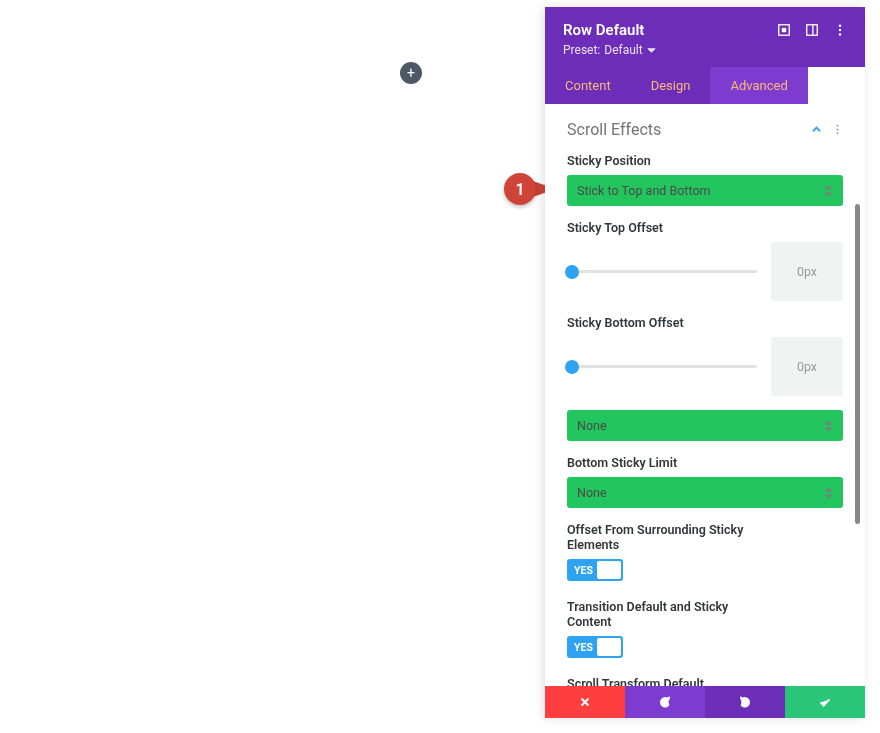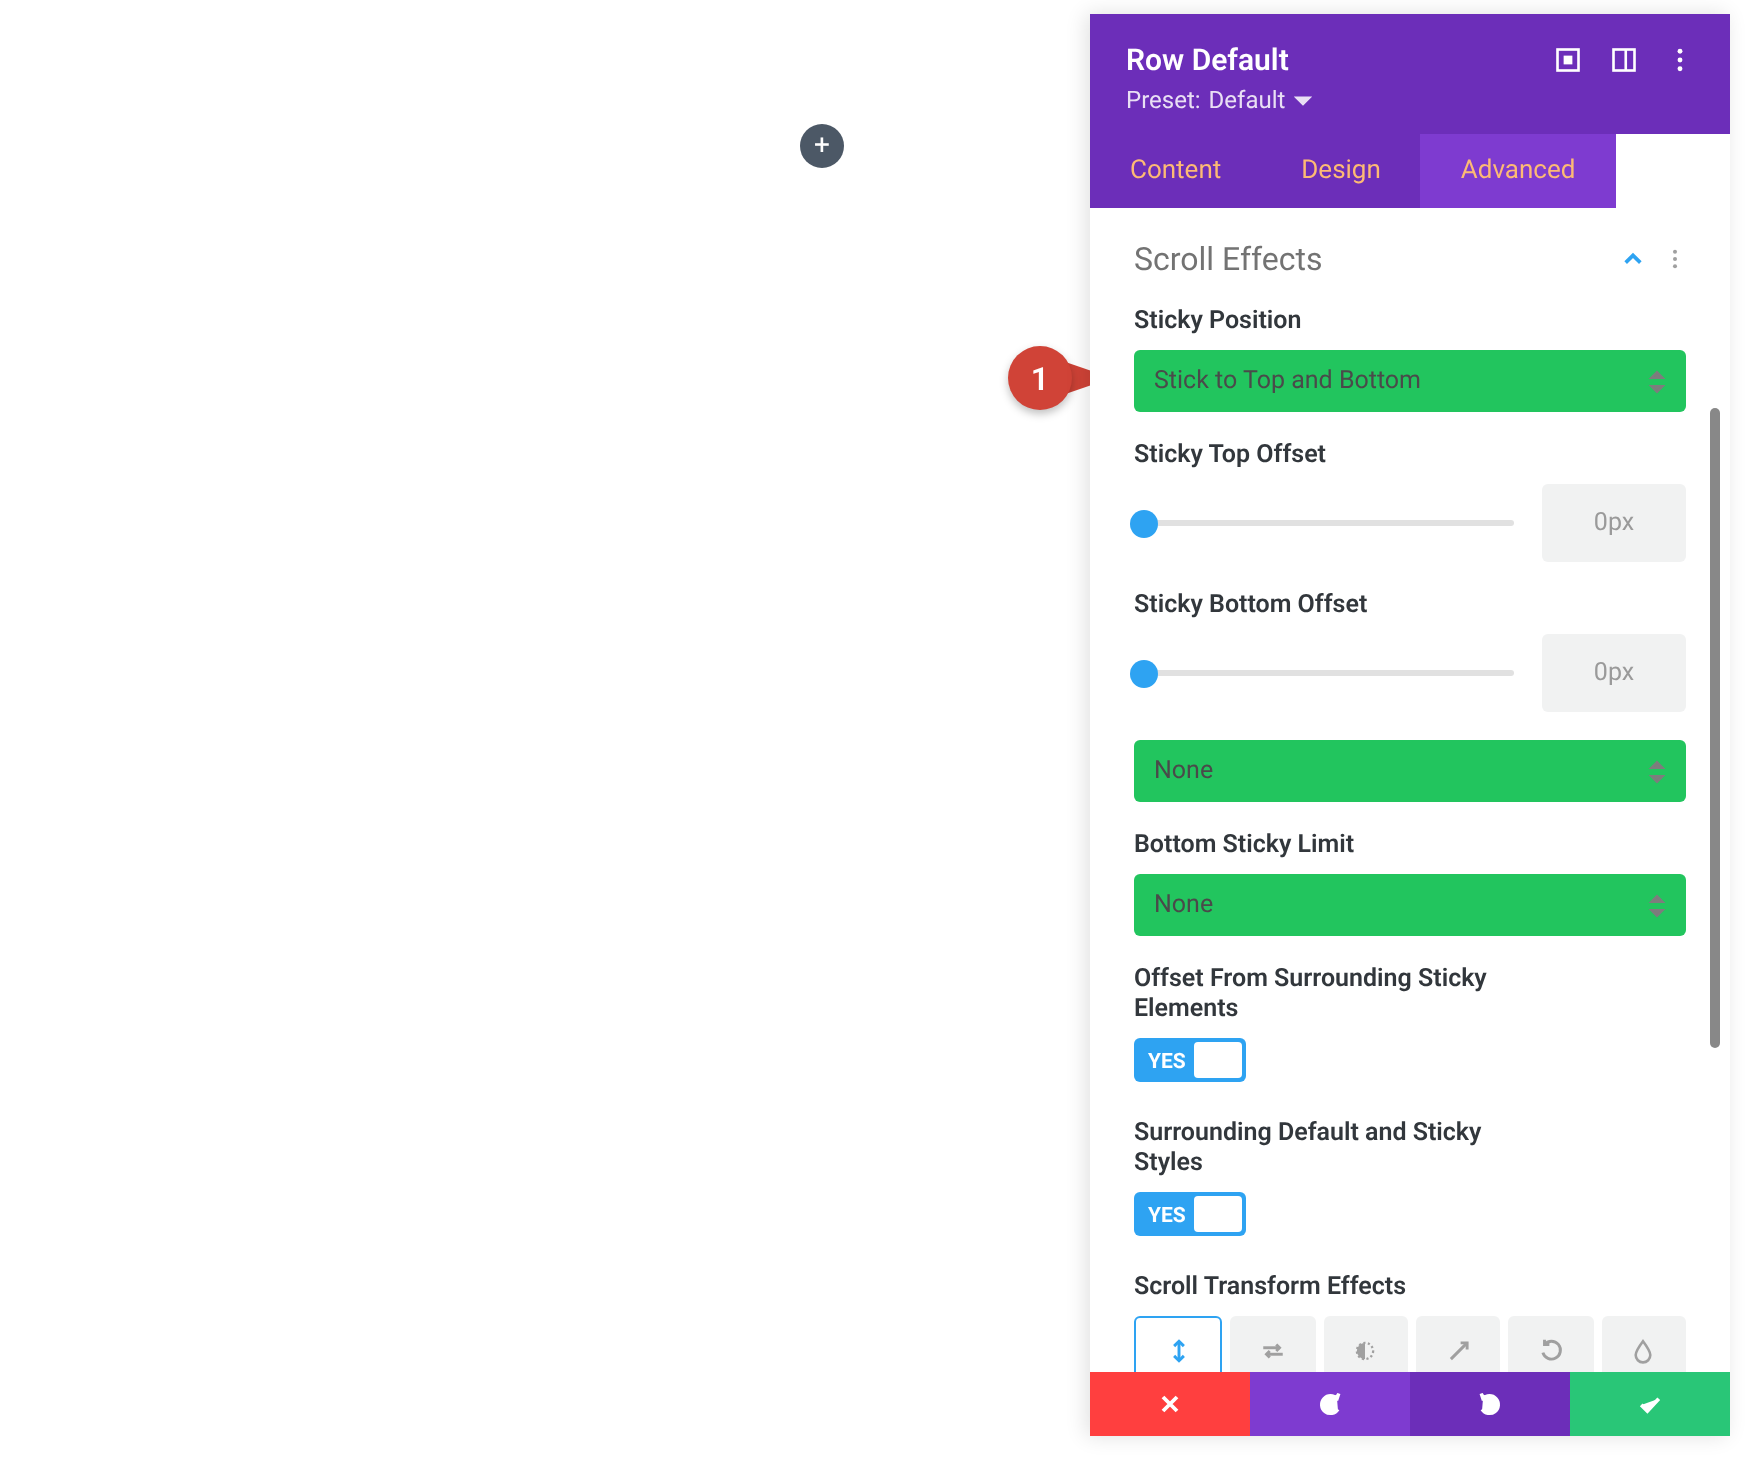--- a/index.html
+++ b/index.html
@@ -137,7 +137,7 @@
     font-size:12.5px;
     text-align:center;
     border-radius:3px;
-    padding:12px 4px;
+    padding:22px 4px;
   }
 
   .toggle {

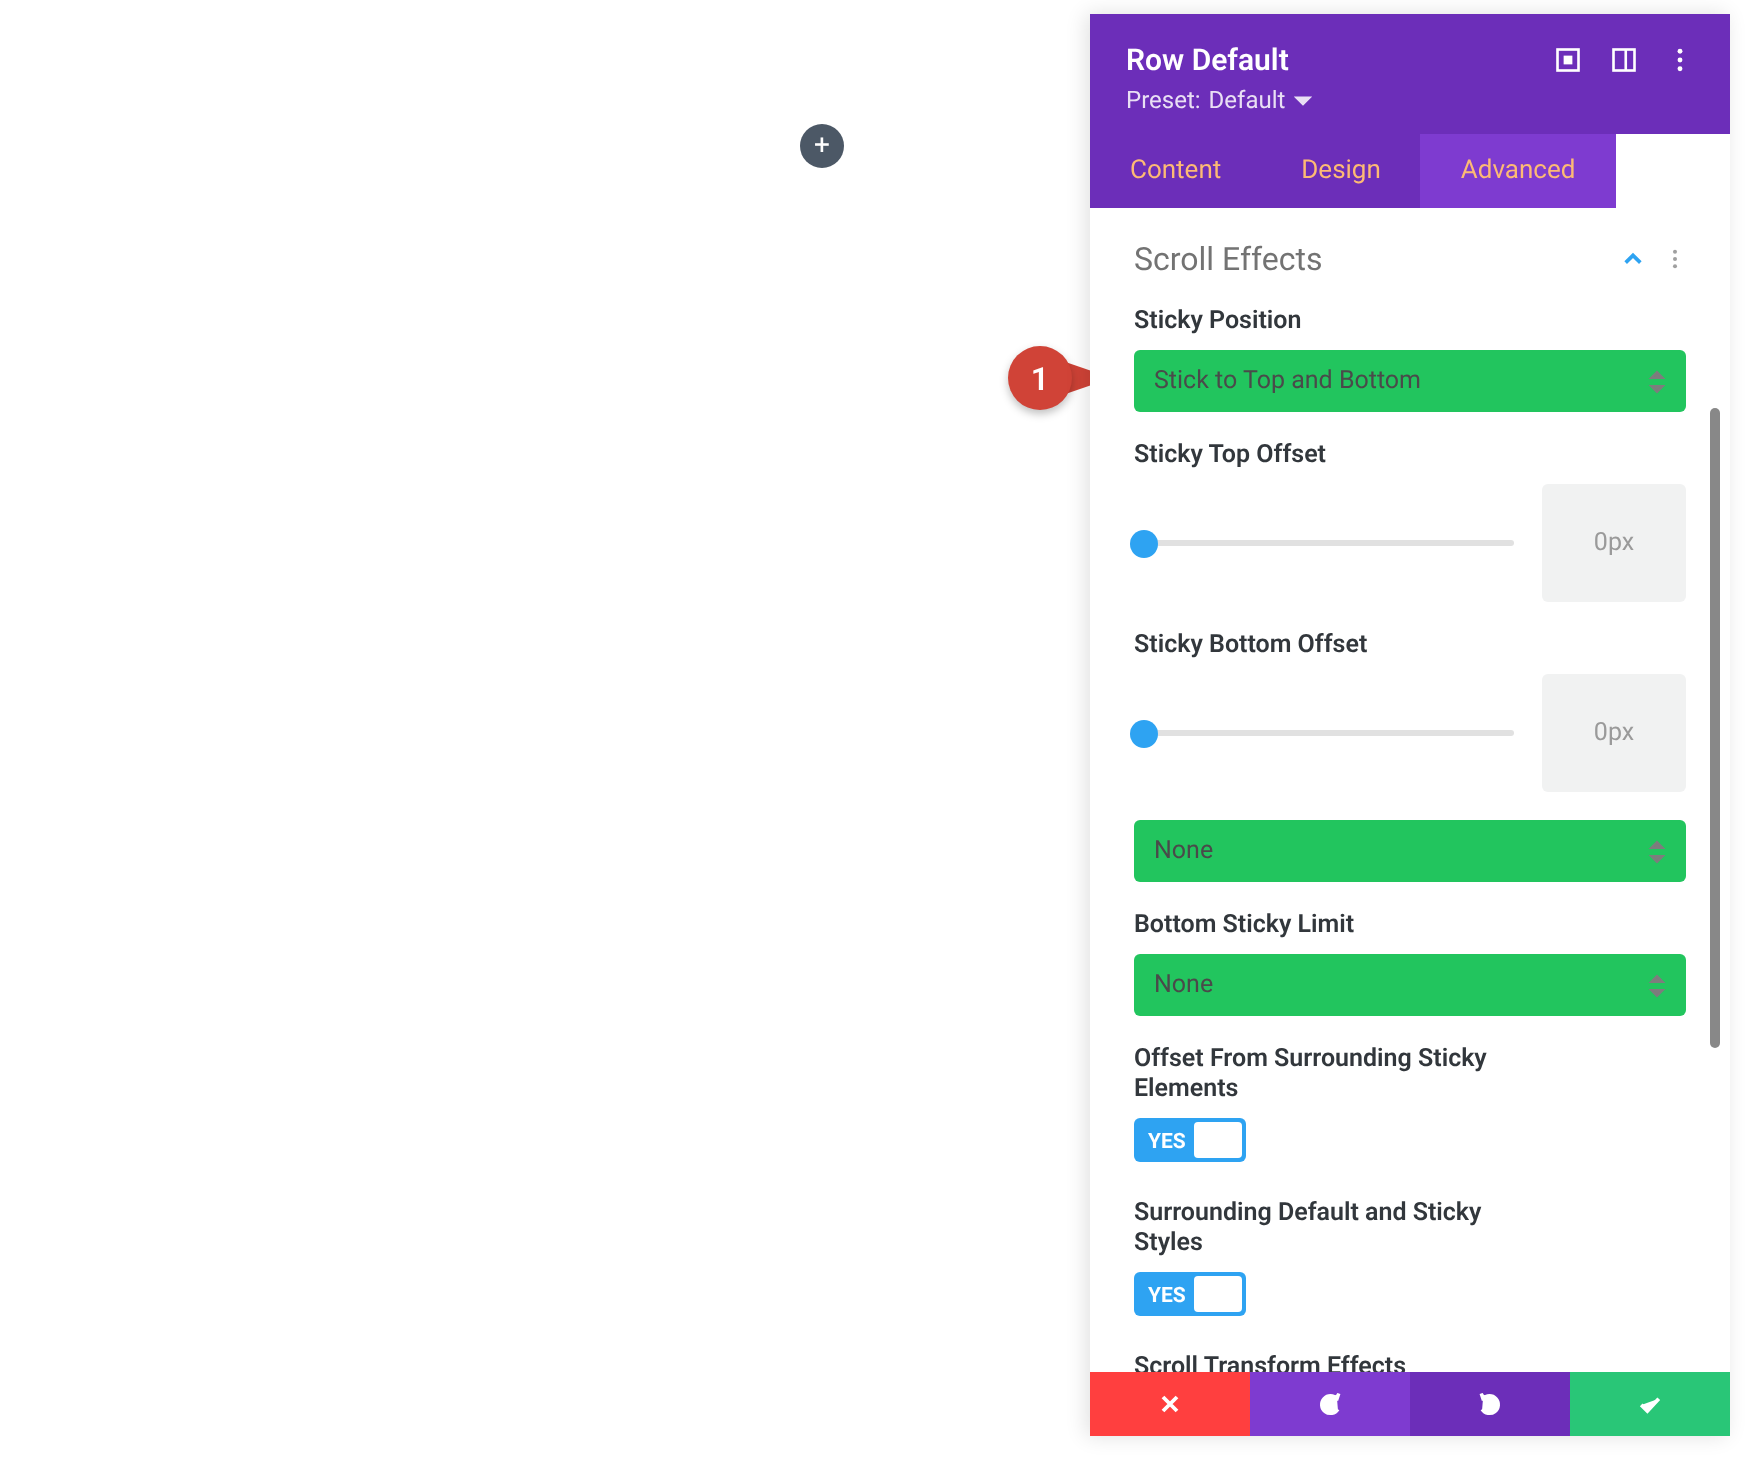--- a/index.html
+++ b/index.html
@@ -309,7 +309,7 @@
     </div>
 
     <div class="field">
-      <label class="field-label" style="max-width:190px">Surrounding Default and Sticky Styles</label>
+      <label class="field-label" style="max-width:190px">Transition Default and Sticky Content</label>
       <div class="toggle">
         <span>YES</span>
         <div class="knob"></div>

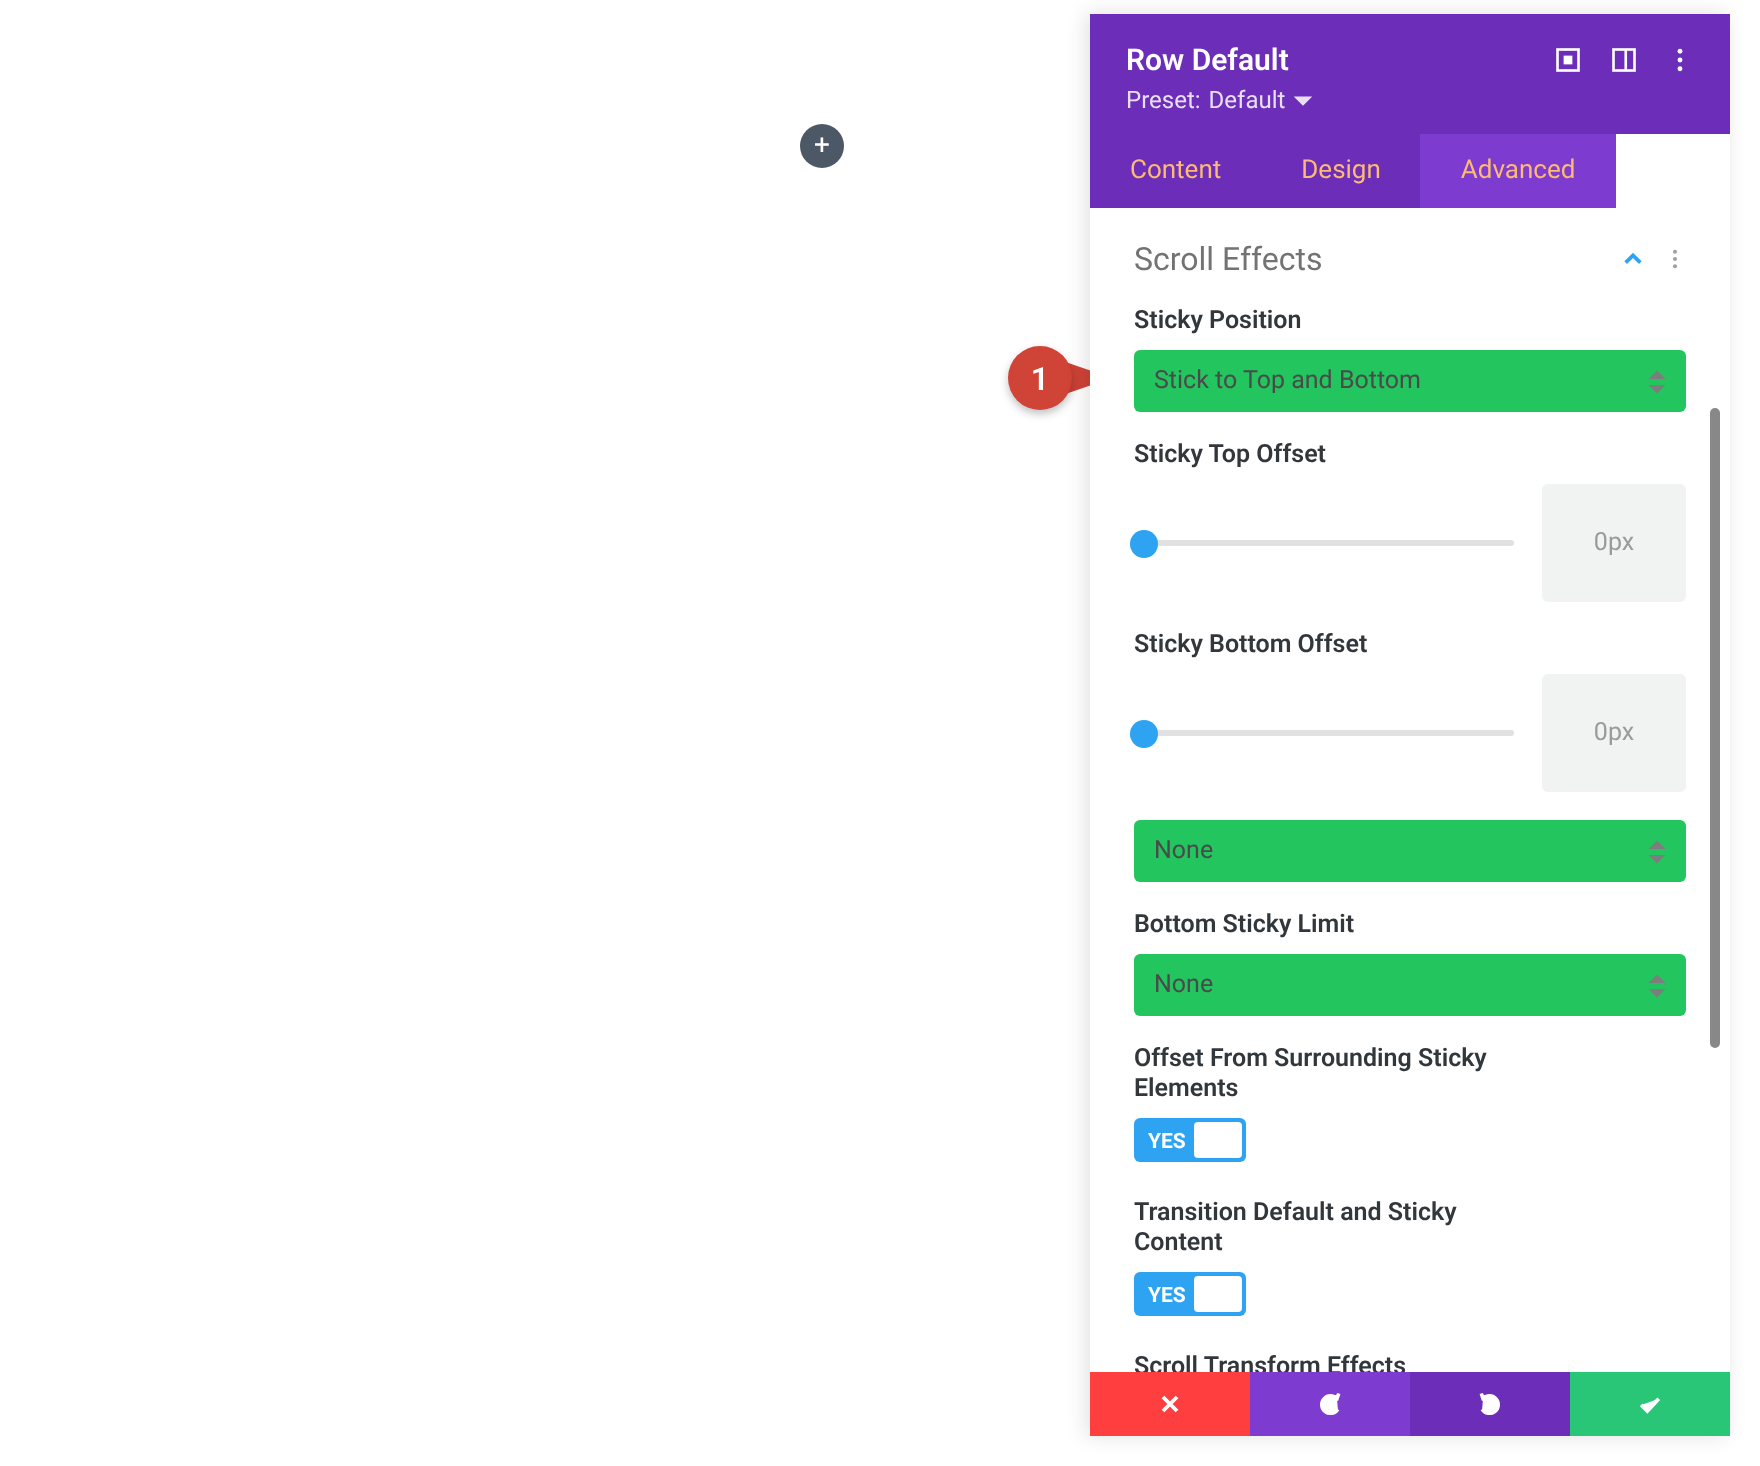--- a/index.html
+++ b/index.html
@@ -317,7 +317,7 @@
     </div>
 
     <div class="field" style="margin-bottom:4px">
-      <label class="field-label">Scroll Transform Effects</label>
+      <label class="field-label">Scroll Transform Default</label>
       <div class="eff-row">
         <div class="eff-btn active">
             <svg viewBox="0 0 16 16" stroke-width="1.8">

